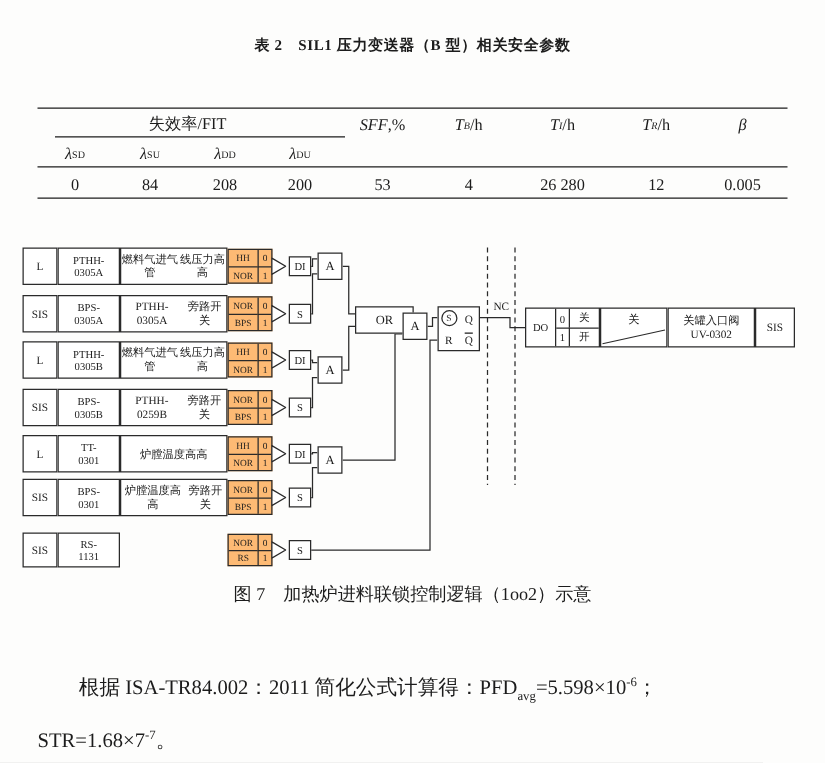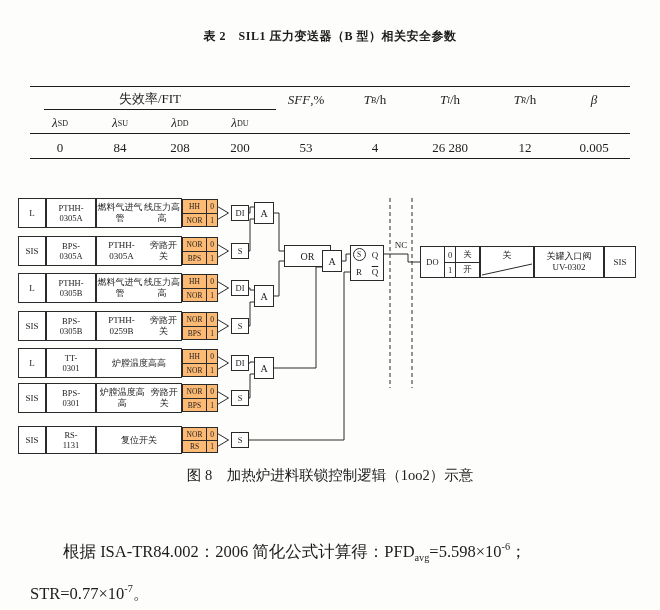--- a/index.html
+++ b/index.html
@@ -285,10 +285,6 @@
         <span>RS-</span>
         <span>1131</span>
       </div>
-    <div class="box c-desc">
-        <span>复位开关</span>
-        <span></span>
-      </div>
     <div class="kv">
         <div class="kv-k">NOR</div>
         <div class="kv-v">0</div>

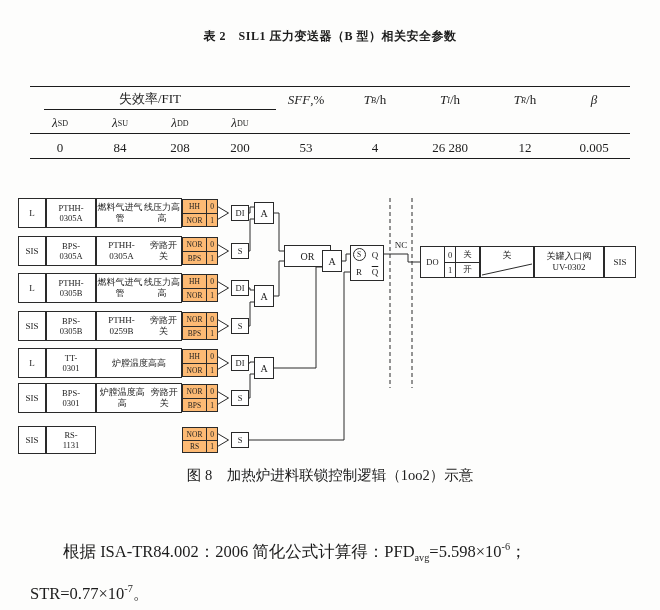--- a/index.html
+++ b/index.html
@@ -338,7 +338,7 @@
 
   <div class="box" style="left:604px;top:246px;width:32px;height:32px;font-size:9px">SIS</div>
 
-  <div class="caption">图 8　加热炉进料联锁控制逻辑（1oo2）示意</div>
+  <div class="caption">图 7　加热炉进料联锁控制逻辑（1oo2）示意</div>
 
   <div class="para">
     <div class="pline indent">

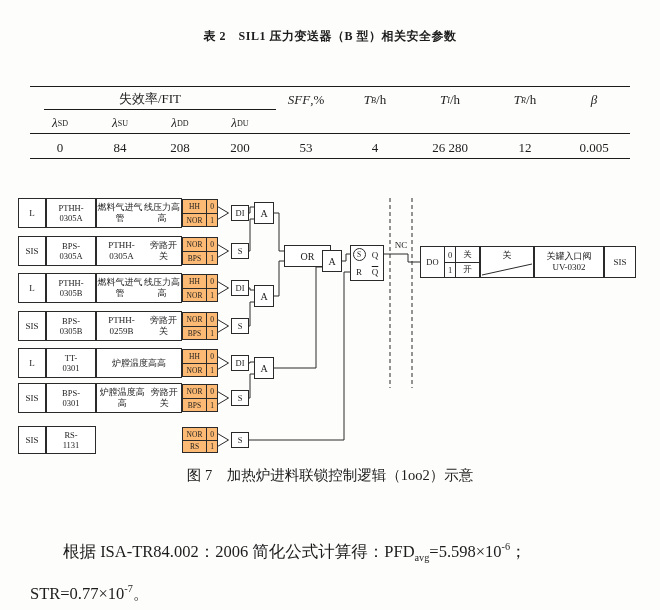--- a/index.html
+++ b/index.html
@@ -342,7 +342,7 @@
 
   <div class="para">
     <div class="pline indent">
-      <span>根据 ISA-TR84.002：2006 简化公式计算得：PFD</span><sub>avg</sub><span>=5.598×10</span><sup>-6</sup><span>；</span>
+      <span>根据 ISA-TR84.002：2011 简化公式计算得：PFD</span><sub>avg</sub><span>=5.598×10</span><sup>-6</sup><span>；</span>
     </div>
     <div class="pline">
       <span>STR=0.77×10</span><sup>-7</sup><span>。</span>

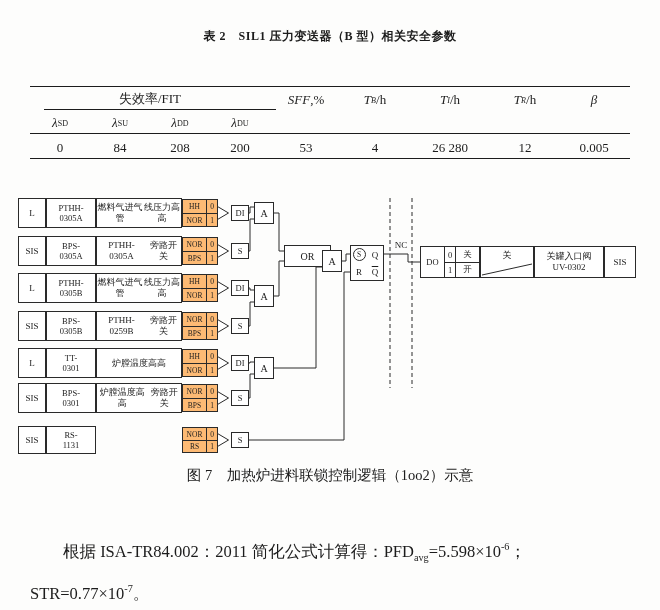--- a/index.html
+++ b/index.html
@@ -345,7 +345,7 @@
       <span>根据 ISA-TR84.002：2011 简化公式计算得：PFD</span><sub>avg</sub><span>=5.598×10</span><sup>-6</sup><span>；</span>
     </div>
     <div class="pline">
-      <span>STR=0.77×10</span><sup>-7</sup><span>。</span>
+      <span>STR=1.68×7</span><sup>-7</sup><span>。</span>
     </div>
   </div>
 

